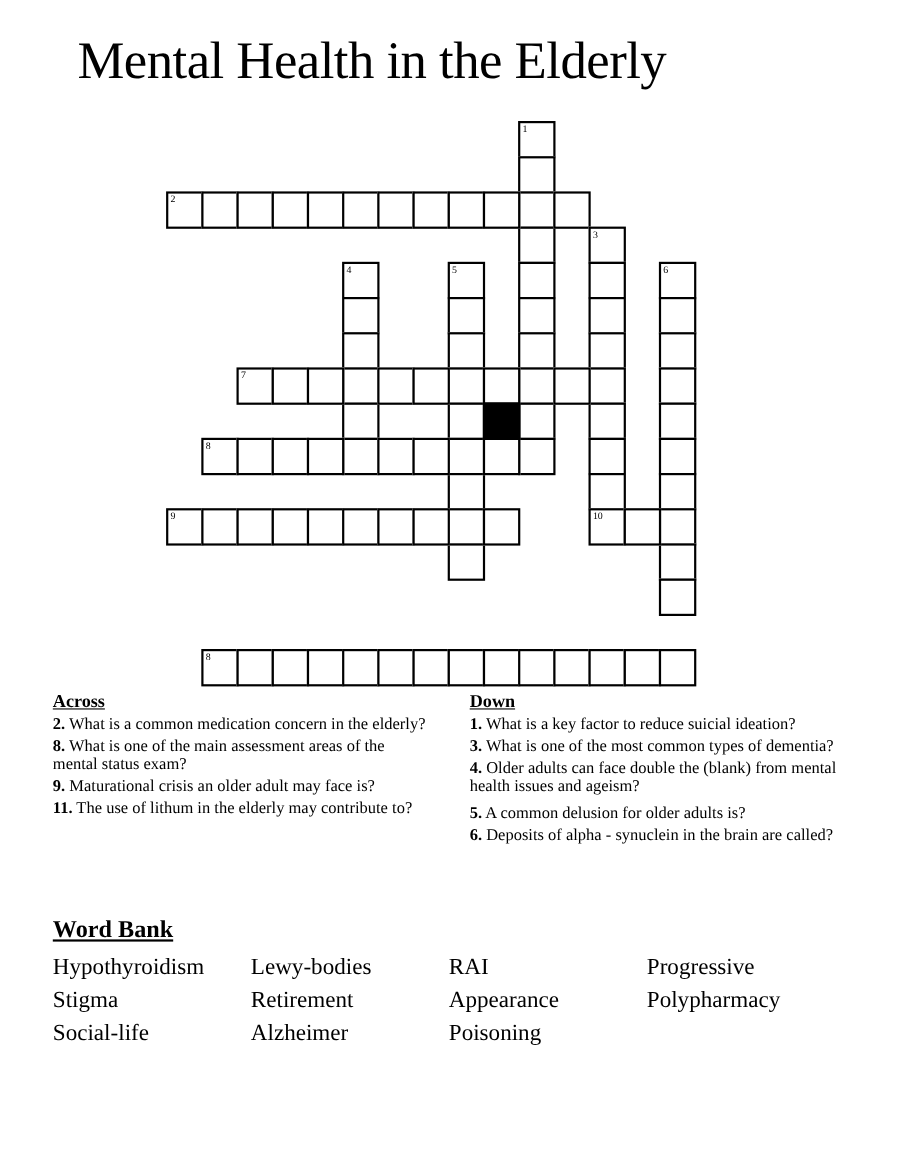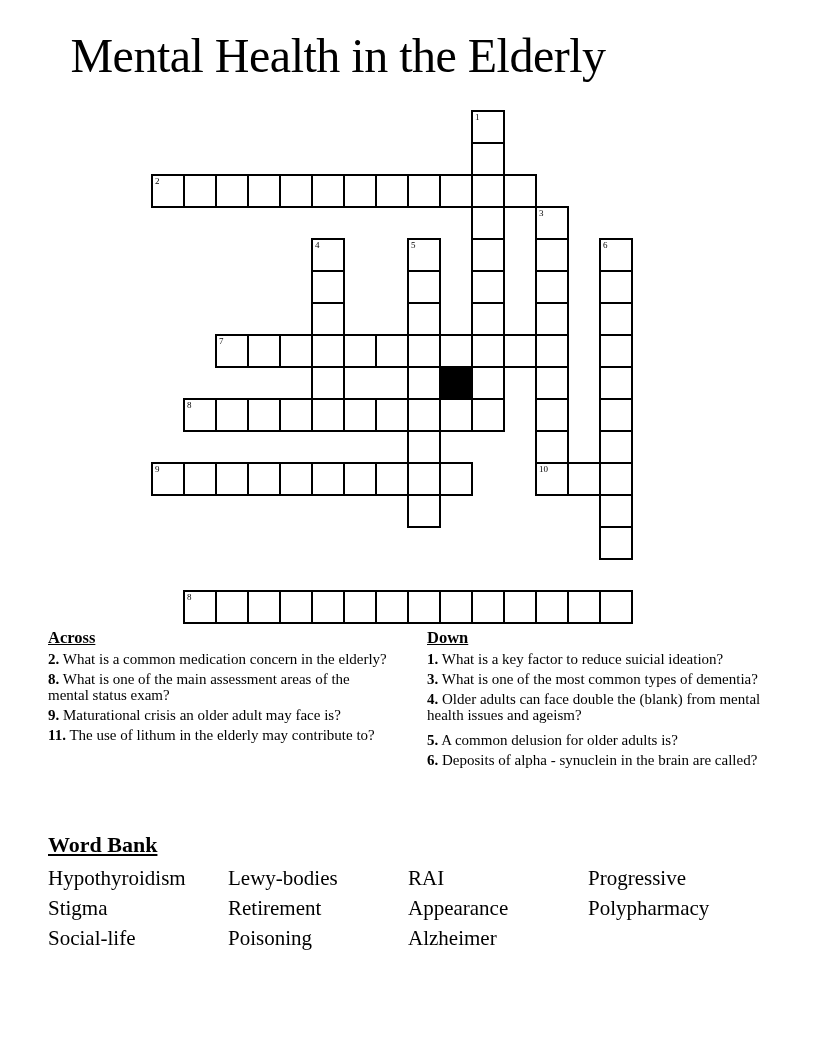--- a/index.html
+++ b/index.html
@@ -207,8 +207,8 @@
         <div>Appearance</div>
         <div>Polypharmacy</div>
         <div>Social-life</div>
+        <div>Alzheimer</div>
         <div>Poisoning</div>
-        <div>Alzheimer</div>
       </div>
   </div>
 

